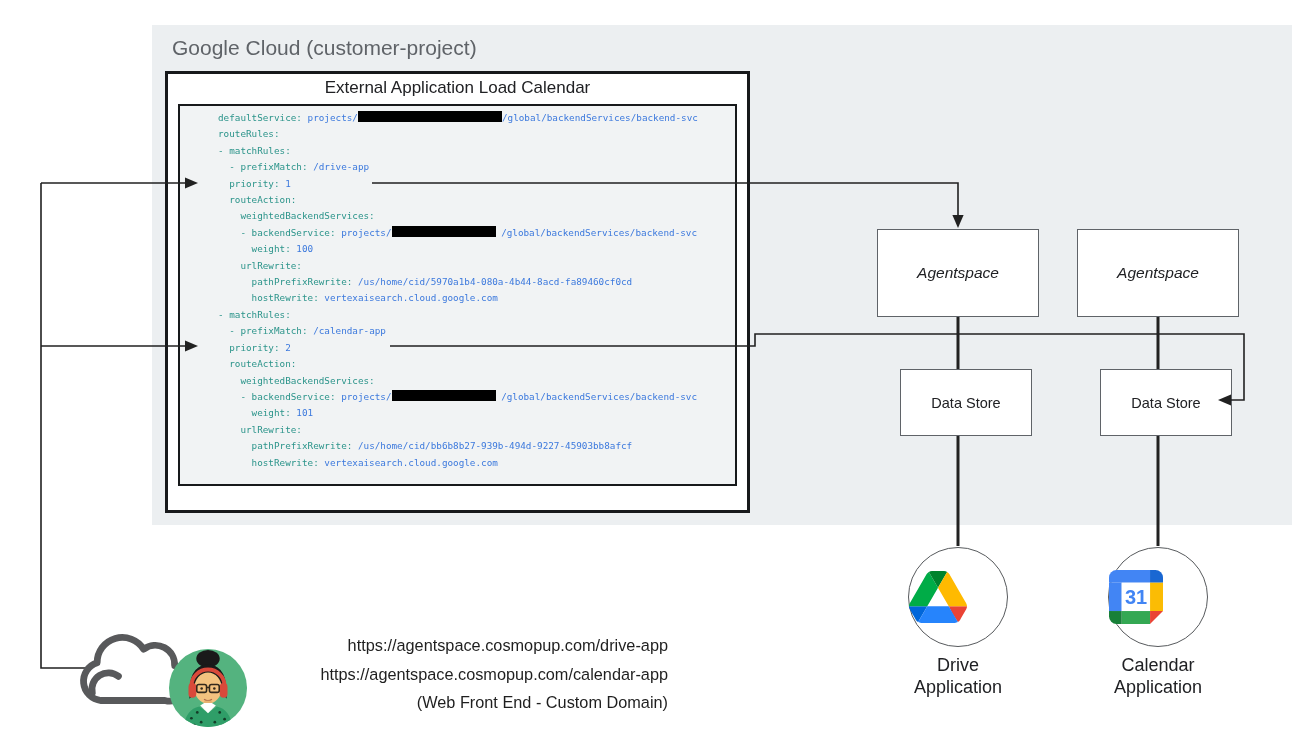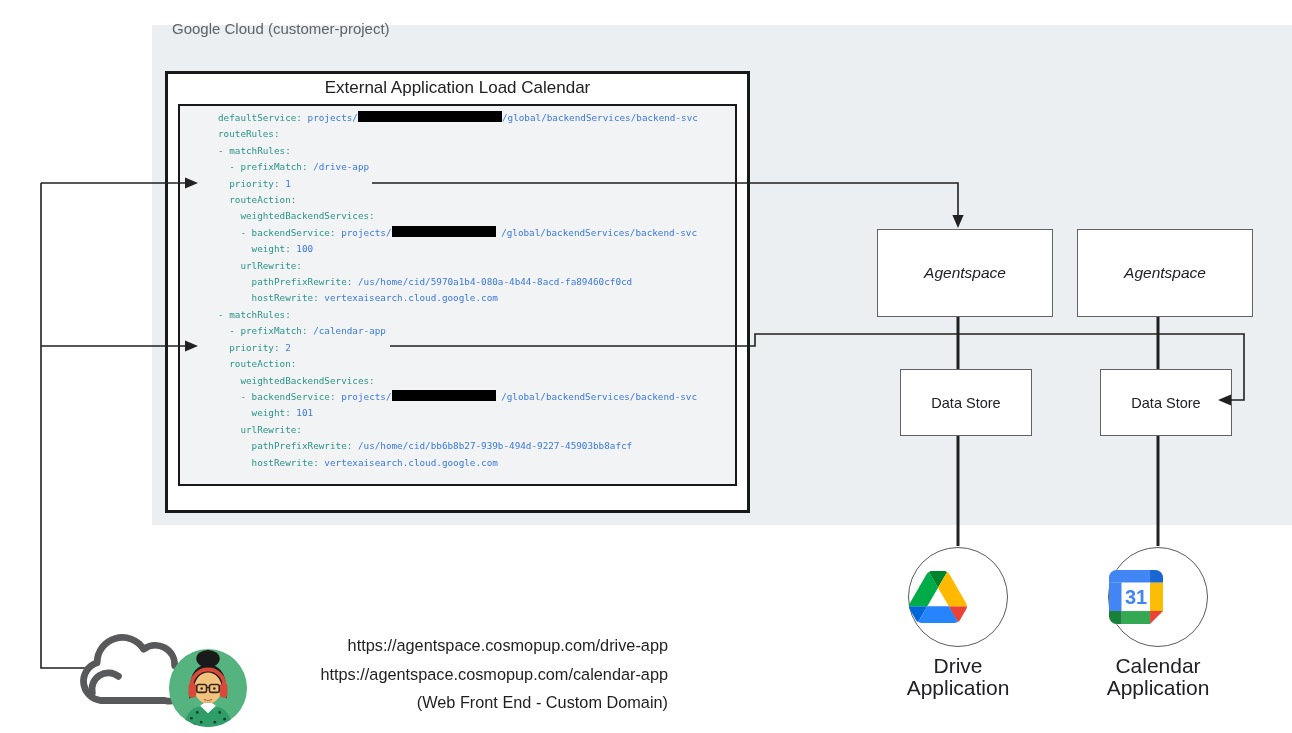--- a/index.html
+++ b/index.html
@@ -10,7 +10,7 @@
   }
   .abs{position:absolute;}
   .gcp-box{left:152px;top:25px;width:1140px;height:500px;background:var(--gcp-background,#eceff1);z-index:1;}
-  .gcp-label{left:172px;top:20px;font-size:15px;color:var(--muted-text,#5f6368);z-index:2;}
+  .gcp-label{left:172px;top:36px;font-size:21px;color:var(--muted-text,#5f6368);z-index:2;}
   .alb-box{left:165px;top:71px;width:585px;height:442px;background:#ffffff;border:3px solid #17191b;box-sizing:border-box;z-index:5;}
   .alb-title{left:165px;top:78px;width:585px;text-align:center;font-size:17px;color:#202124;z-index:6;}
   .code-box{

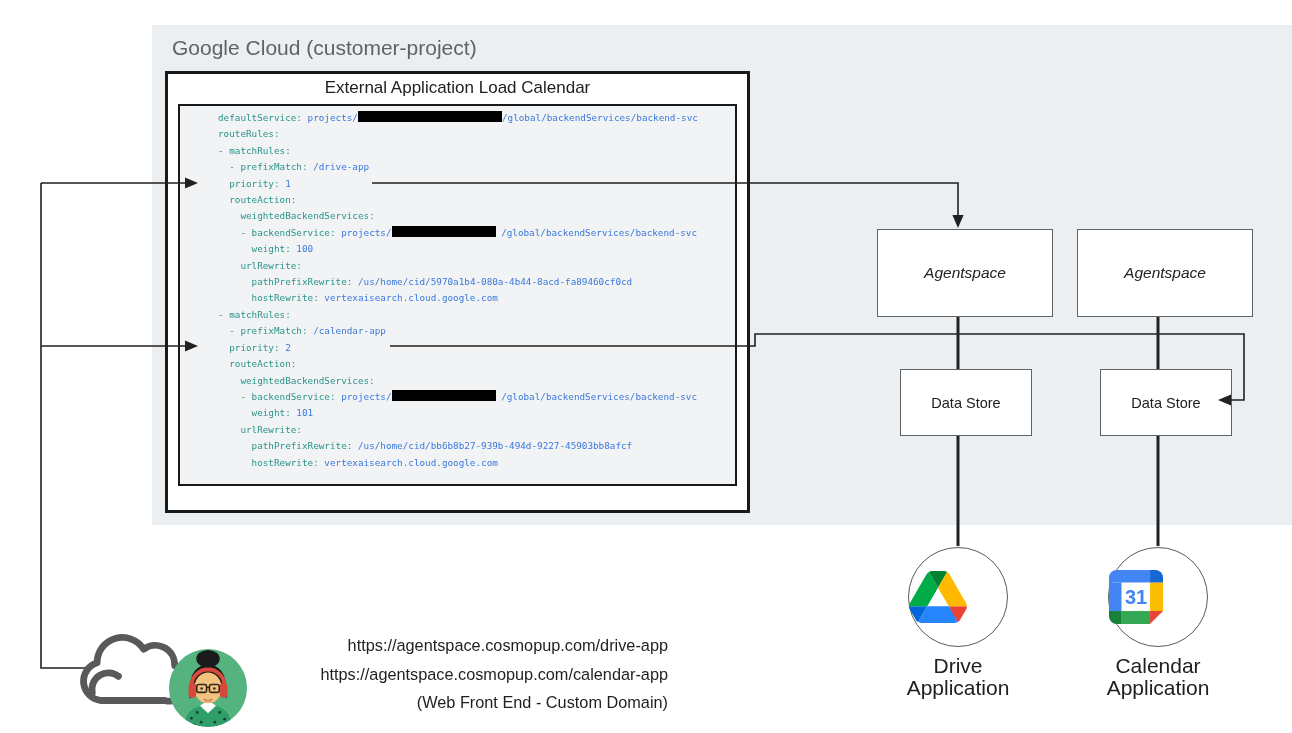--- a/index.html
+++ b/index.html
@@ -25,7 +25,7 @@
   .redact{display:inline-block;height:11px;background:#000;vertical-align:-1px;}
   .node{box-sizing:border-box;background:#ffffff;border:1.5px solid var(--box-border,#5f6368);
     display:flex;align-items:center;justify-content:center;z-index:10;}
-  .agentspace{width:176px;height:88px;font-style:italic;font-size:15.5px;}
+  .agentspace{width:162px;height:88px;font-style:italic;font-size:15.5px;}
   .datastore{width:132px;height:67px;font-size:14.5px;}
   .app-circle{width:100px;height:100px;border-radius:50%;background:#fff;border:1.6px solid #575a5d;
     box-sizing:border-box;display:flex;align-items:center;z-index:10;}

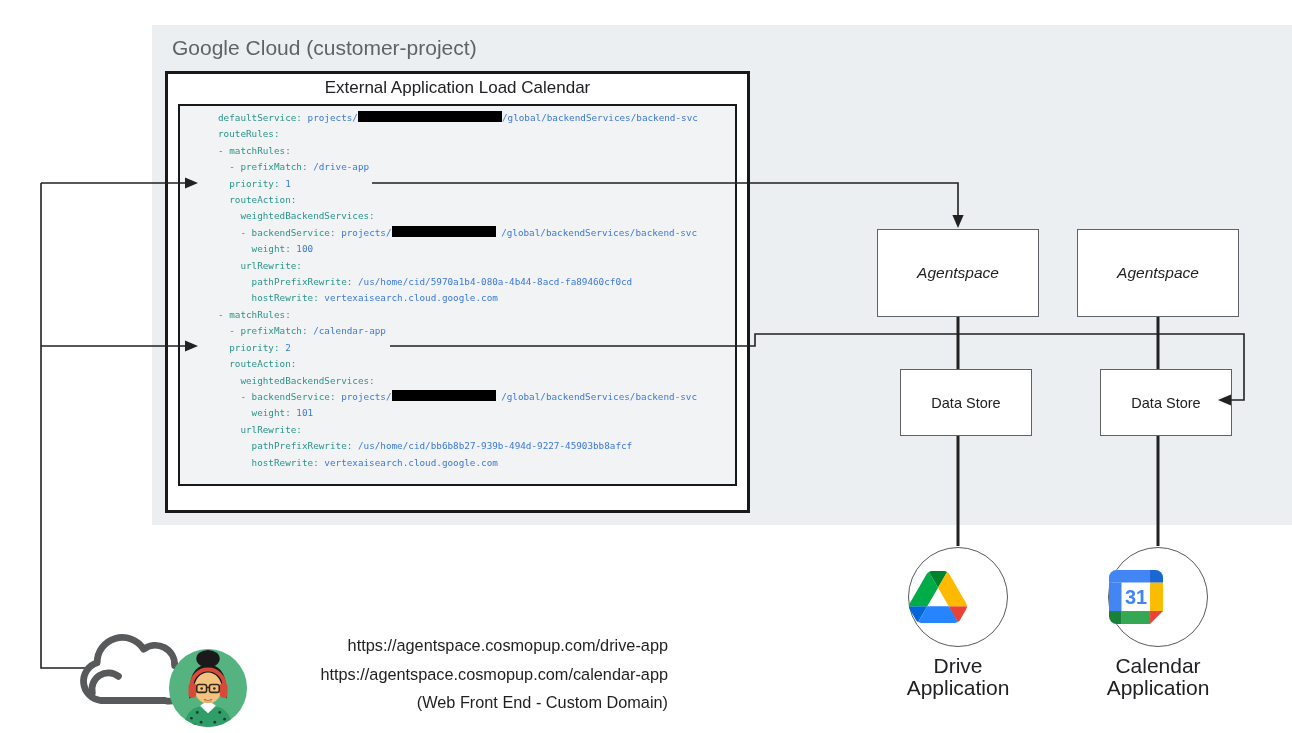--- a/index.html
+++ b/index.html
@@ -29,7 +29,7 @@
   .datastore{width:132px;height:67px;font-size:14.5px;}
   .app-circle{width:100px;height:100px;border-radius:50%;background:#fff;border:1.6px solid #575a5d;
     box-sizing:border-box;display:flex;align-items:center;z-index:10;}
-  .app-label{width:140px;text-align:center;font-size:21px;line-height:21.5px;z-index:10;}
+  .app-label{width:140px;text-align:center;font-size:18px;line-height:21.5px;z-index:10;}
   .urls{left:248px;top:631px;width:420px;text-align:right;font-size:16.3px;line-height:28.5px;color:#1f1f1f;z-index:10;}
   .overlay{left:0;top:0;z-index:50;pointer-events:none;}
   .cloud-wrap{z-index:60;}

